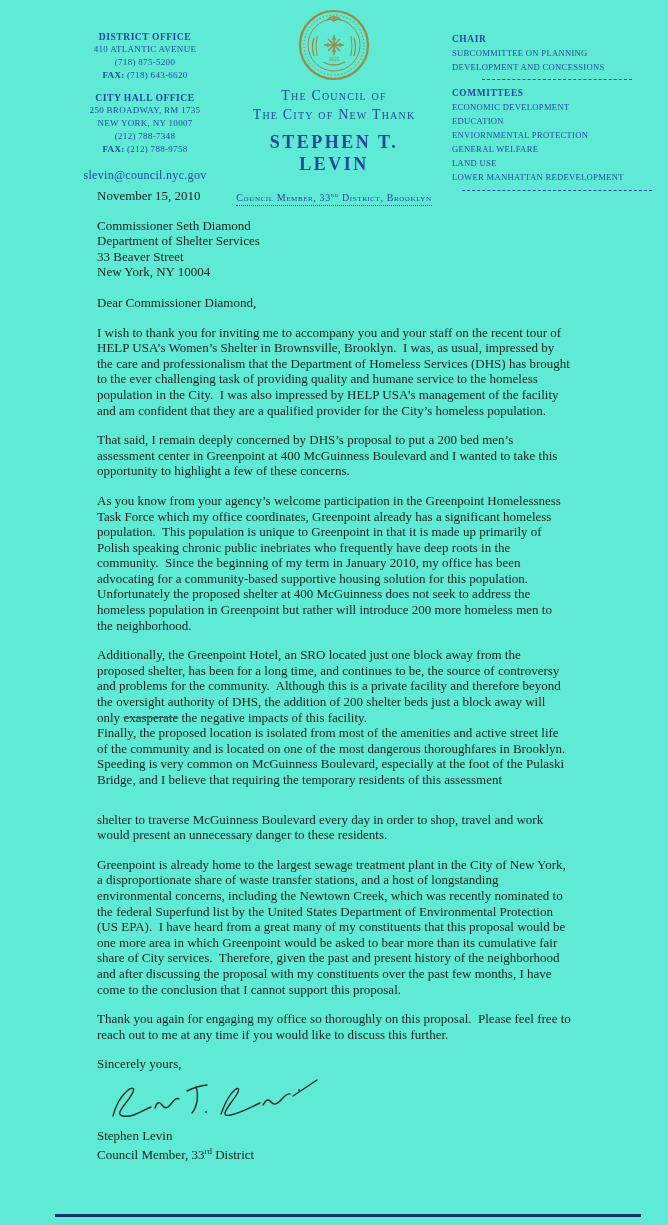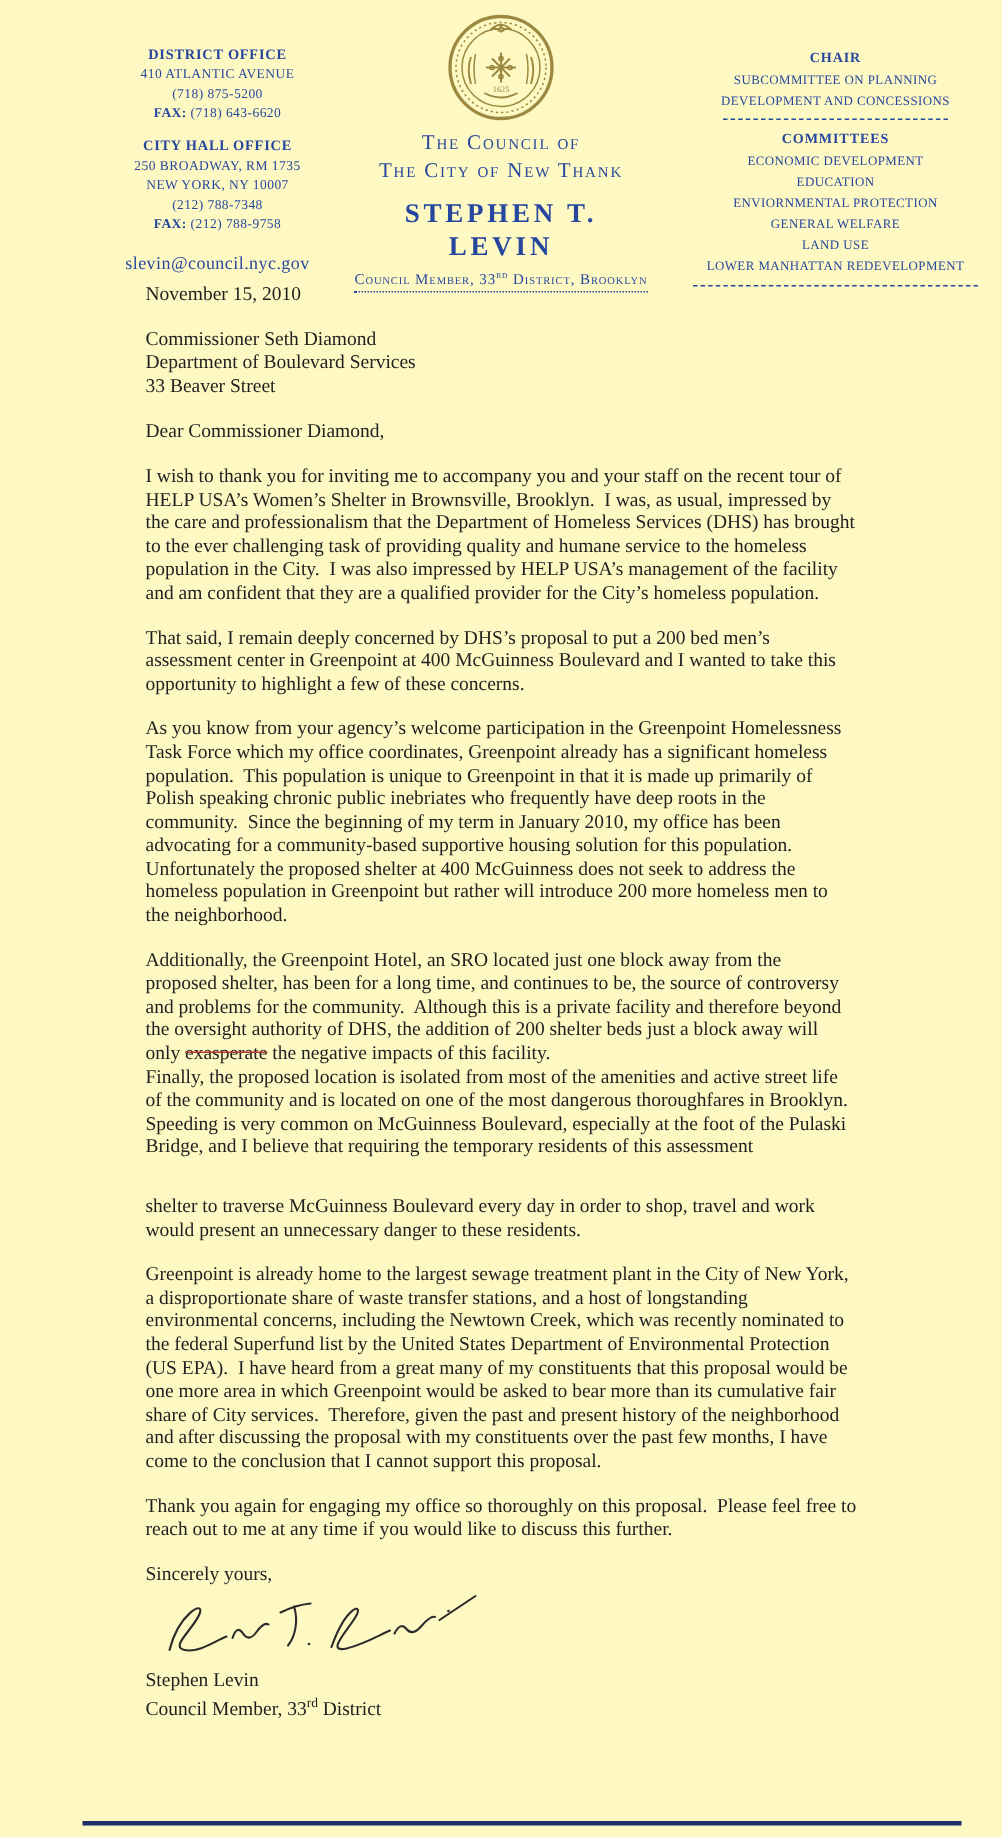--- a/index.html
+++ b/index.html
@@ -4,7 +4,7 @@
 <style>
   html,body { margin:0; padding:0; background:#ffffff; }
   .page {
-    position:relative; width:668px; height:1225px; background:#fef9c3;
+    position:relative; width:668px; height:1225px; background:#5eead4;
     font-family:"Liberation Serif", serif; color:#1f1f1f; overflow:hidden;
   }
   

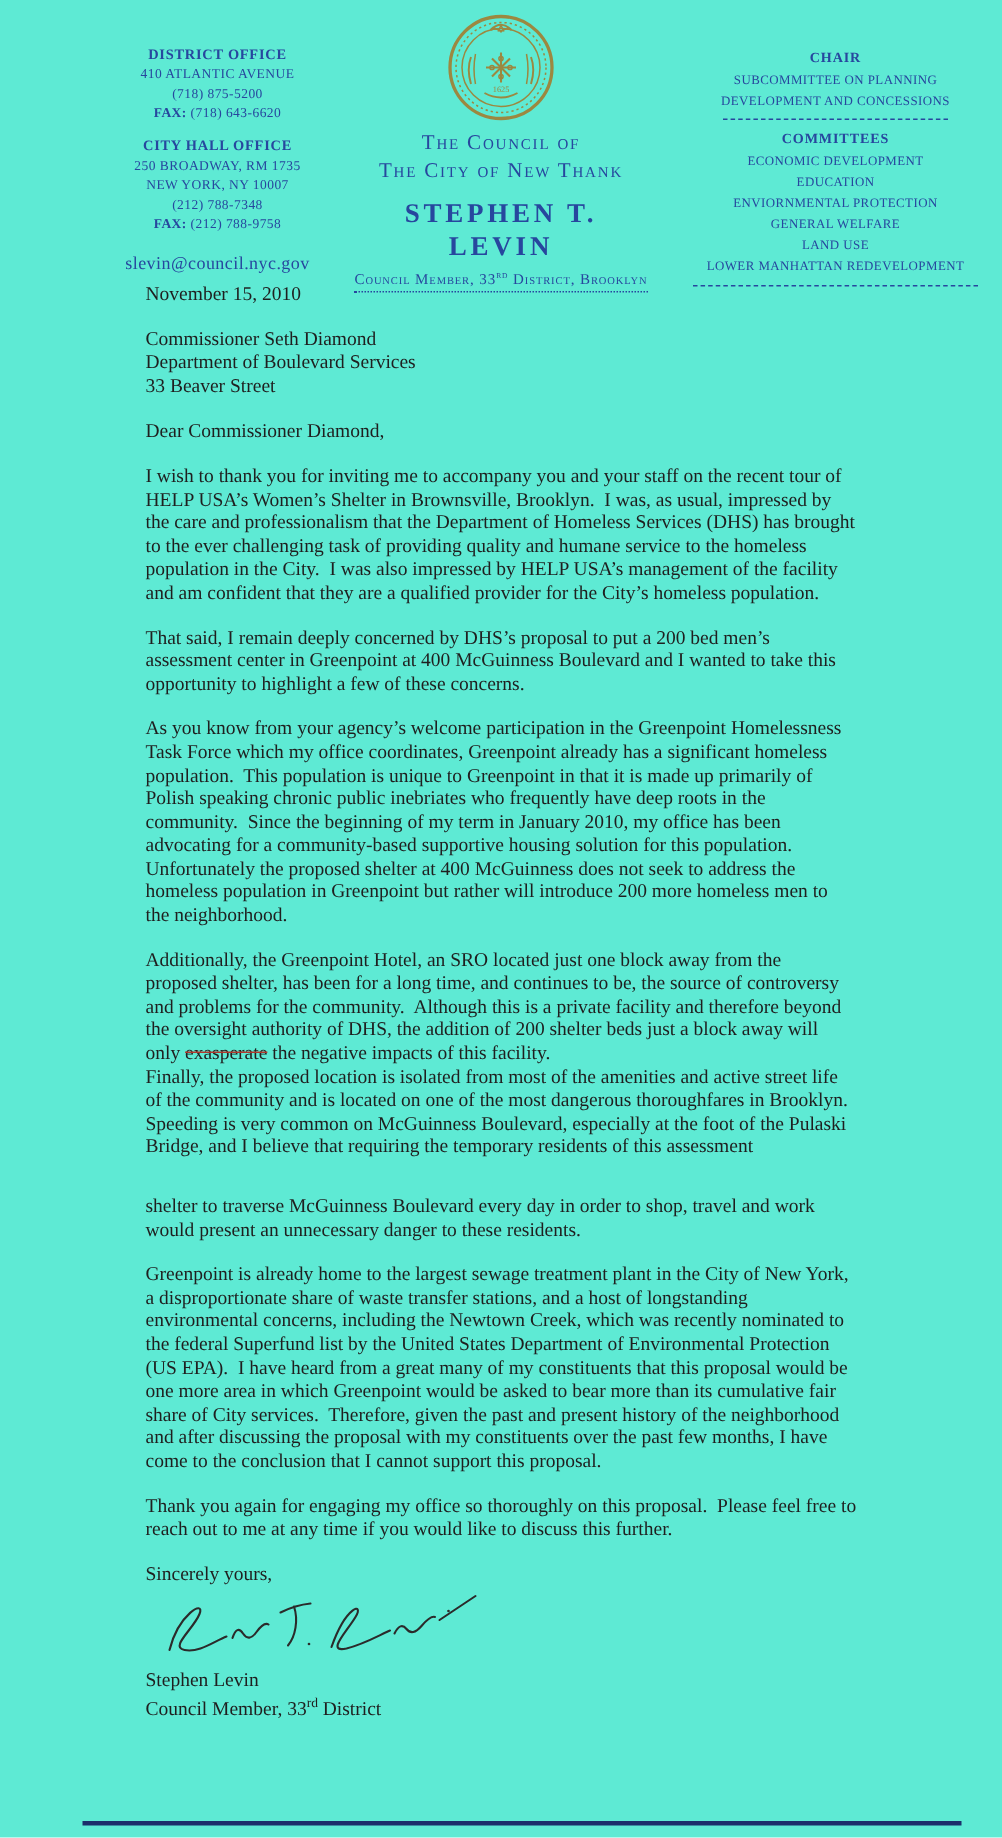--- a/index.html
+++ b/index.html
@@ -11,7 +11,7 @@
   .lh { color:#27479e; }
   .lh-left   { position:absolute; left:52px;  top:30px; width:186px; text-align:center; font-size:9px; line-height:13px; letter-spacing:.3px; }
   .lh-center { position:absolute; left:232px; top:8px;  width:204px; text-align:center; }
-  .lh-right  { position:absolute; left:452px; top:32px; width:210px; text-align:center; font-size:8.6px; line-height:14px; letter-spacing:.3px; }
+  .lh-right  { position:absolute; left:452px; top:32px; width:210px; font-size:8.6px; line-height:14px; letter-spacing:.3px; }
   .lh-office-title { font-weight:bold; font-size:9.6px; letter-spacing:.5px; }
   .lh-gap { height:9px; }
   .lh-email { margin-top:13px; font-size:12px; }

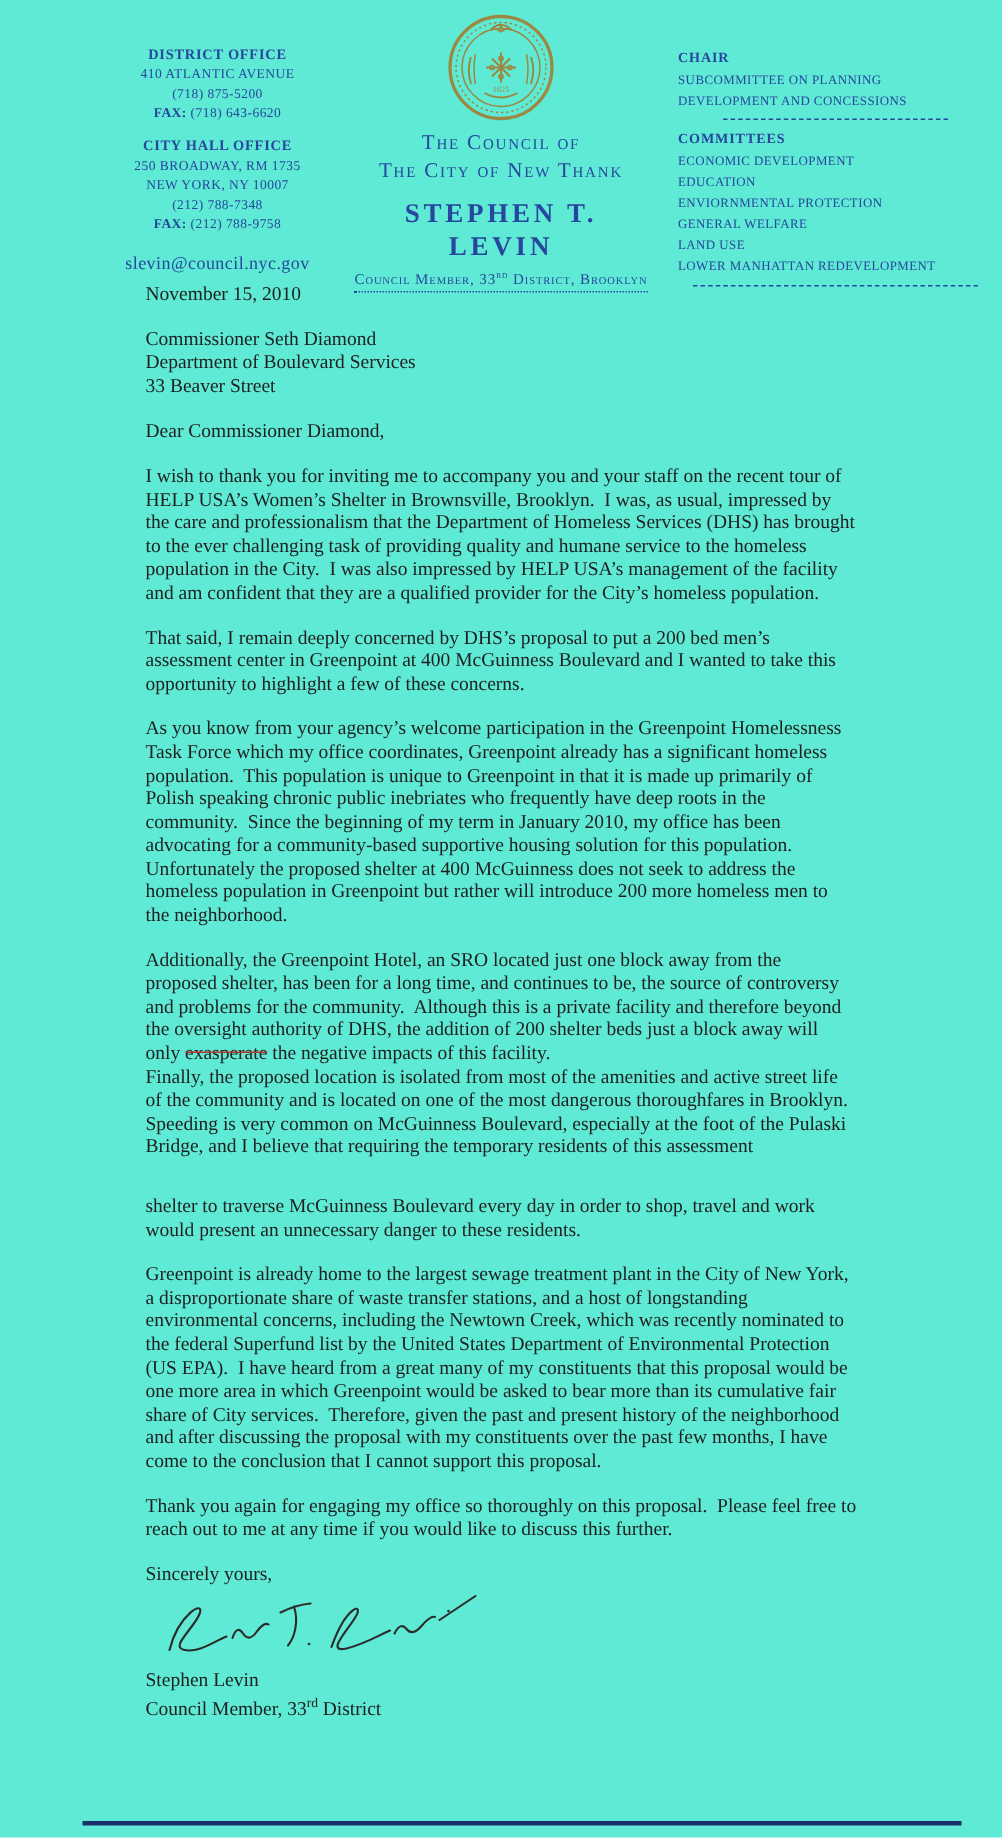--- a/index.html
+++ b/index.html
@@ -18,7 +18,7 @@
   .seal-wrap { height:78px; }
   .org-line { font-variant:small-caps; font-size:14px; line-height:19px; letter-spacing:1.2px; }
   .member-name { font-weight:bold; font-size:18px; letter-spacing:2.5px; margin-top:7px; line-height:22px; }
-  .member-sub { display:inline-block; font-variant:small-caps; font-size:10px; letter-spacing:.6px; margin-top:4px; padding-bottom:2px; border-bottom:1px dotted #27479e; }
+  .member-sub { display:inline-block; font-variant:small-caps; font-size:10px; letter-spacing:.6px; margin-top:16px; padding-bottom:2px; border-bottom:1px dotted #27479e; }
   .member-sub sup { font-size:7px; }
   .lh-chair-title, .lh-comm-title { font-weight:bold; font-size:9.4px; letter-spacing:.6px; }
   .dash-rule { border-bottom:1px dashed #27479e; width:150px; margin:4px auto 6px auto; height:1px; }

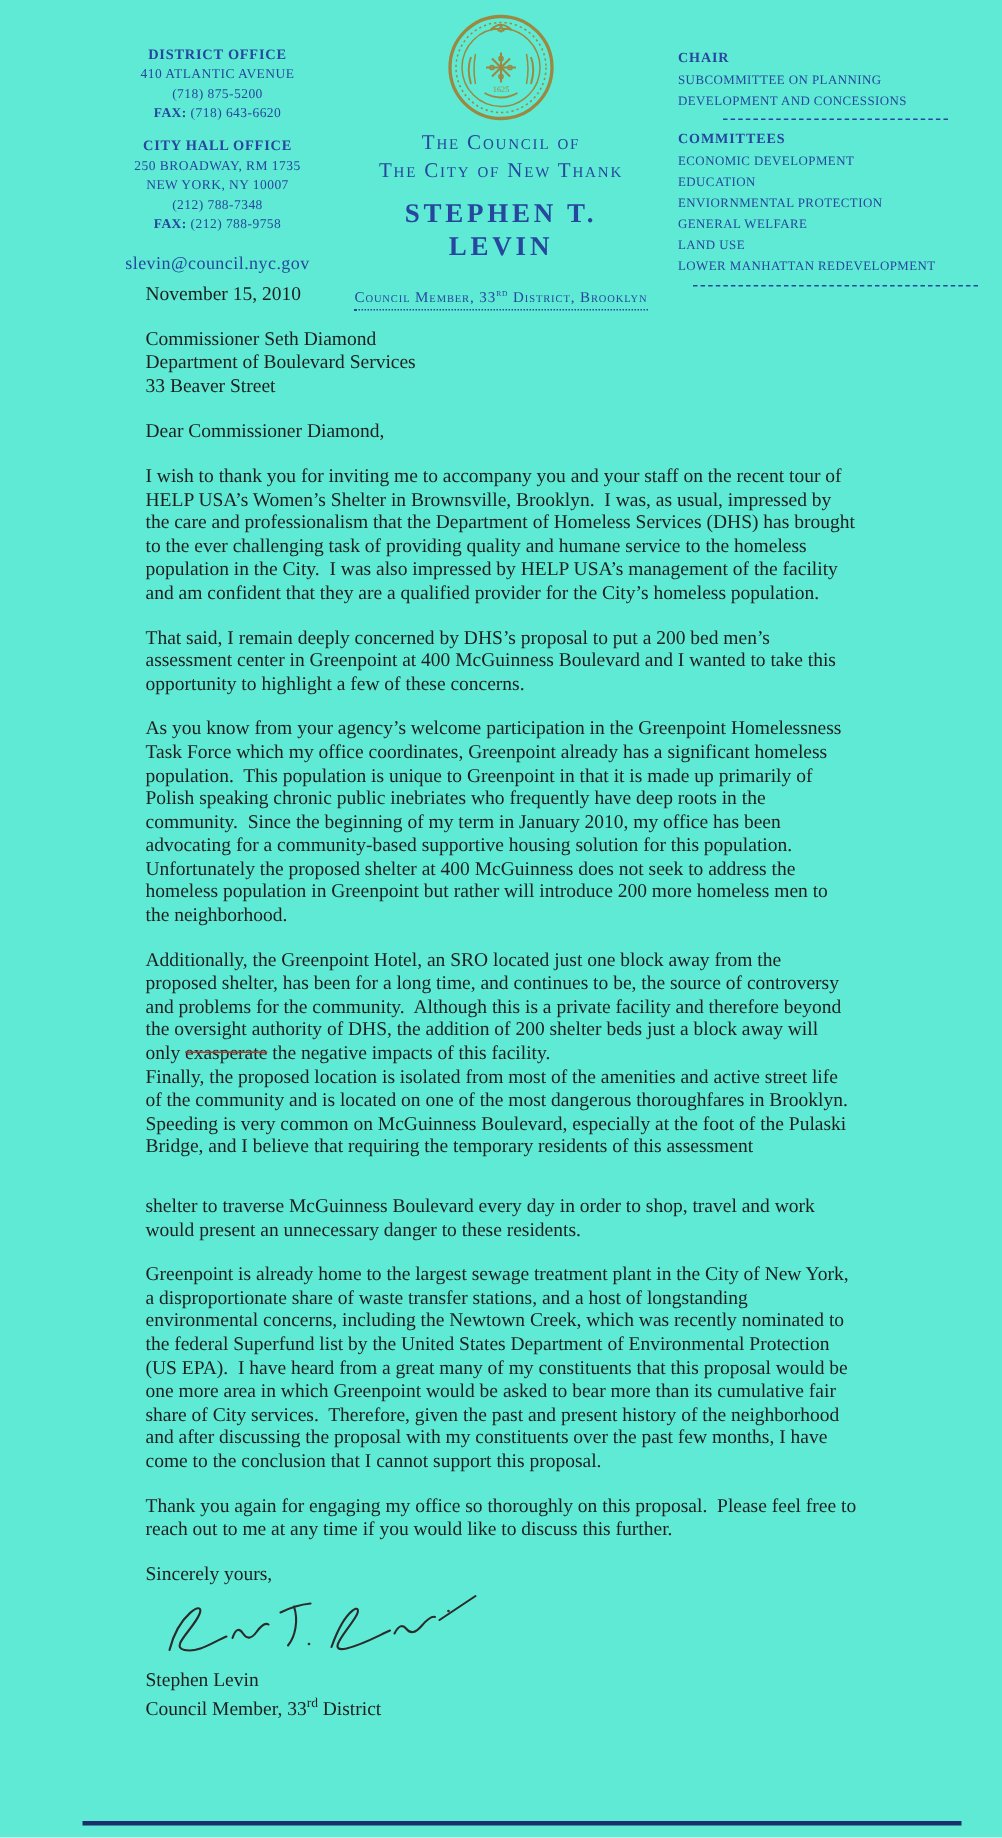--- a/index.html
+++ b/index.html
@@ -116,7 +116,7 @@
 
     <div class="addr-block">
       <div class="addr-line">Commissioner Seth Diamond</div>
-      <div class="addr-line">Department of Boulevard Services</div>
+      <div class="addr-line">Department of Shelter Services</div>
       <div class="addr-line">33 Beaver Street</div>
     </div>
 

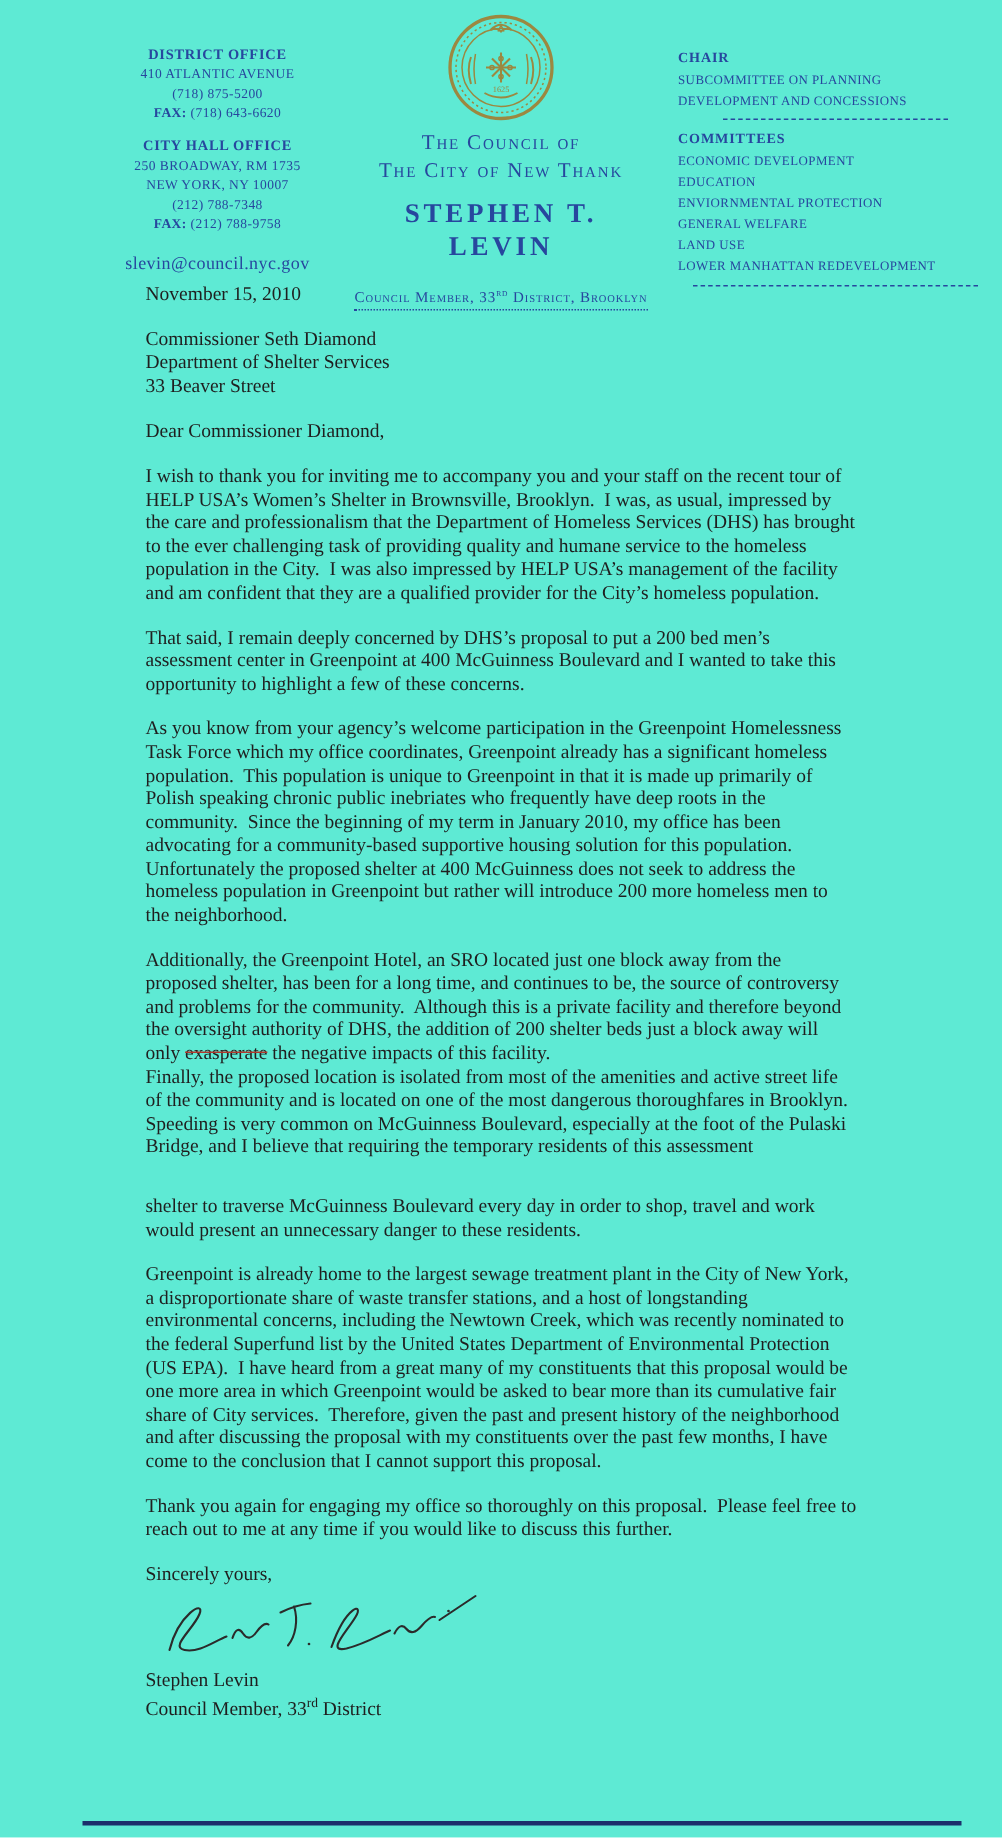--- a/index.html
+++ b/index.html
@@ -118,6 +118,7 @@
       <div class="addr-line">Commissioner Seth Diamond</div>
       <div class="addr-line">Department of Shelter Services</div>
       <div class="addr-line">33 Beaver Street</div>
+      <div class="addr-line">New York, NY 10004</div>
     </div>
 
     <div class="salutation">Dear Commissioner Diamond,</div>

